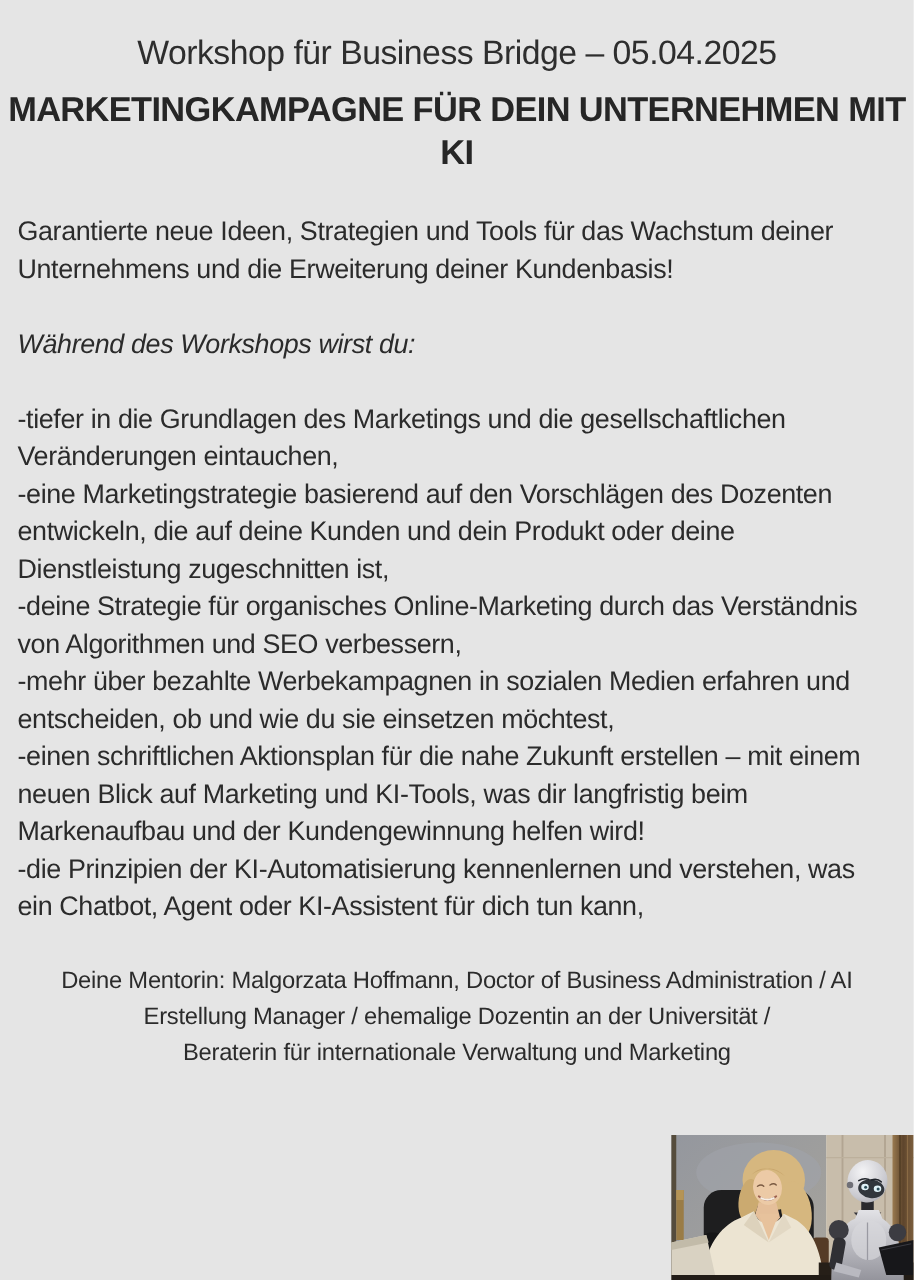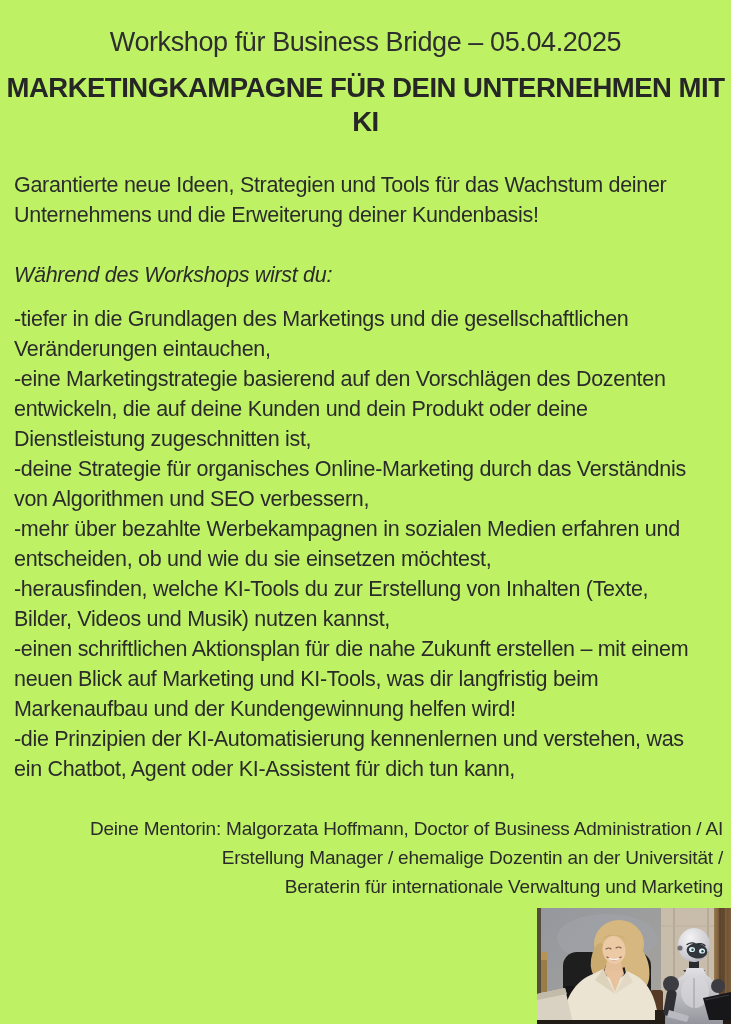--- a/index.html
+++ b/index.html
@@ -6,7 +6,7 @@
   .page{
     position:relative;
     width:731px;height:1024px;
-    background:#bef264;
+    background:#e5e5e5;
     color:#2B2B2B;
     font-family:"Liberation Sans","DejaVu Sans",sans-serif;
     overflow:hidden;

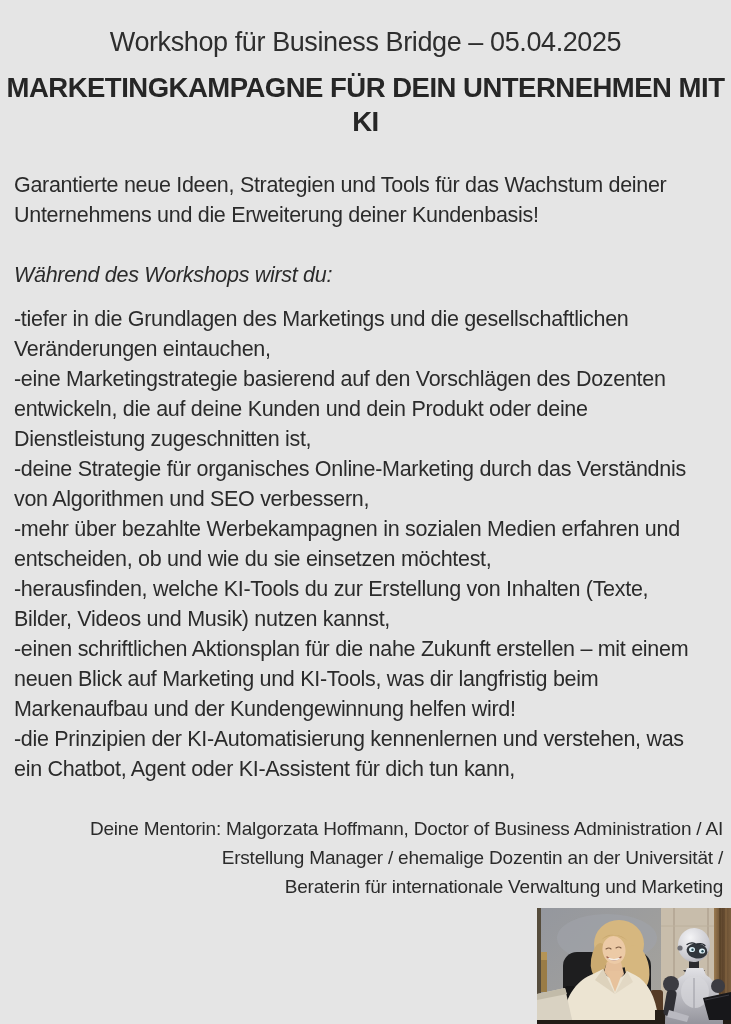--- a/index.html
+++ b/index.html
@@ -26,7 +26,7 @@
     font-size:21.5px;line-height:30px;letter-spacing:-0.3px;
   }
   .lead{margin-top:30px;font-style:italic;}
-  .bullets{margin-top:14px;}
+  .bullets{margin-top:30px;}
   .bullet{margin:0;}
   .mentor{
     margin-top:30px;padding:0 8px;

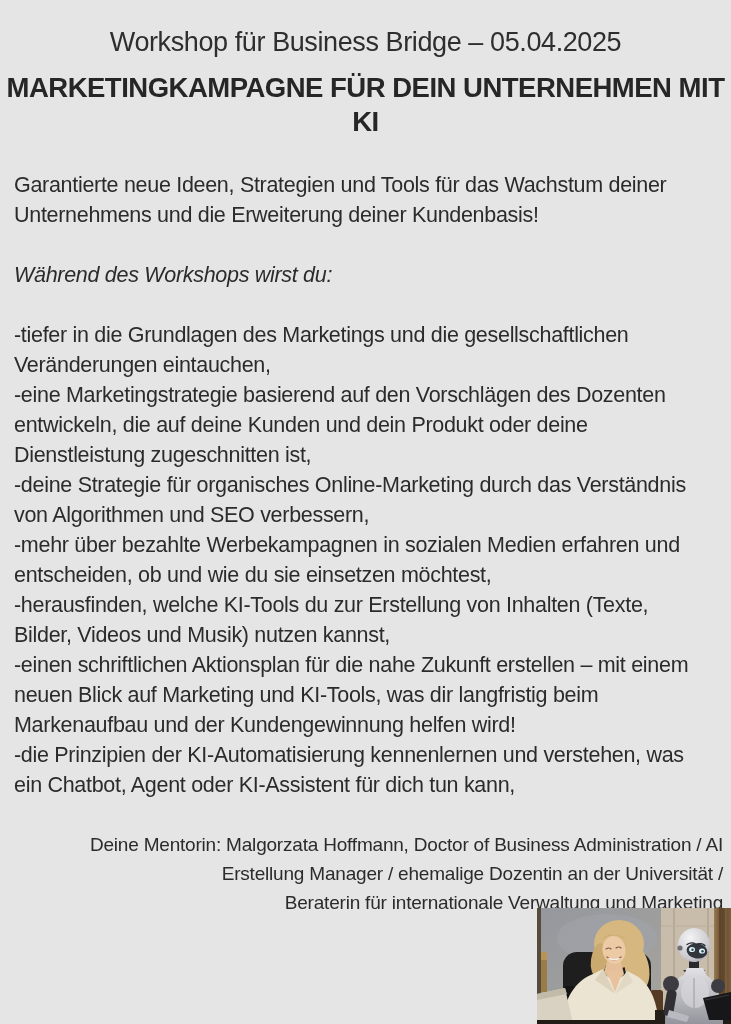--- a/index.html
+++ b/index.html
@@ -58,7 +58,6 @@
       <div class="bullet">-eine Marketingstrategie basierend auf den Vorschlägen des Dozenten entwickeln, die auf deine Kunden und dein Produkt oder deine Dienstleistung zugeschnitten ist,</div>
       <div class="bullet">-deine Strategie für organisches Online-Marketing durch das Verständnis von Algorithmen und SEO verbessern,</div>
       <div class="bullet">-mehr über bezahlte Werbekampagnen in sozialen Medien erfahren und entscheiden, ob und wie du sie einsetzen möchtest,</div>
-      <div class="bullet">-herausfinden, welche KI-Tools du zur Erstellung von Inhalten (Texte, Bilder, Videos und Musik) nutzen kannst,</div>
       <div class="bullet">-einen schriftlichen Aktionsplan für die nahe Zukunft erstellen – mit einem neuen Blick auf Marketing und KI-Tools, was dir langfristig beim Markenaufbau und der Kundengewinnung helfen wird!</div>
       <div class="bullet">-die Prinzipien der KI-Automatisierung kennenlernen und verstehen, was ein Chatbot, Agent oder KI-Assistent für dich tun kann,</div>
     </div>

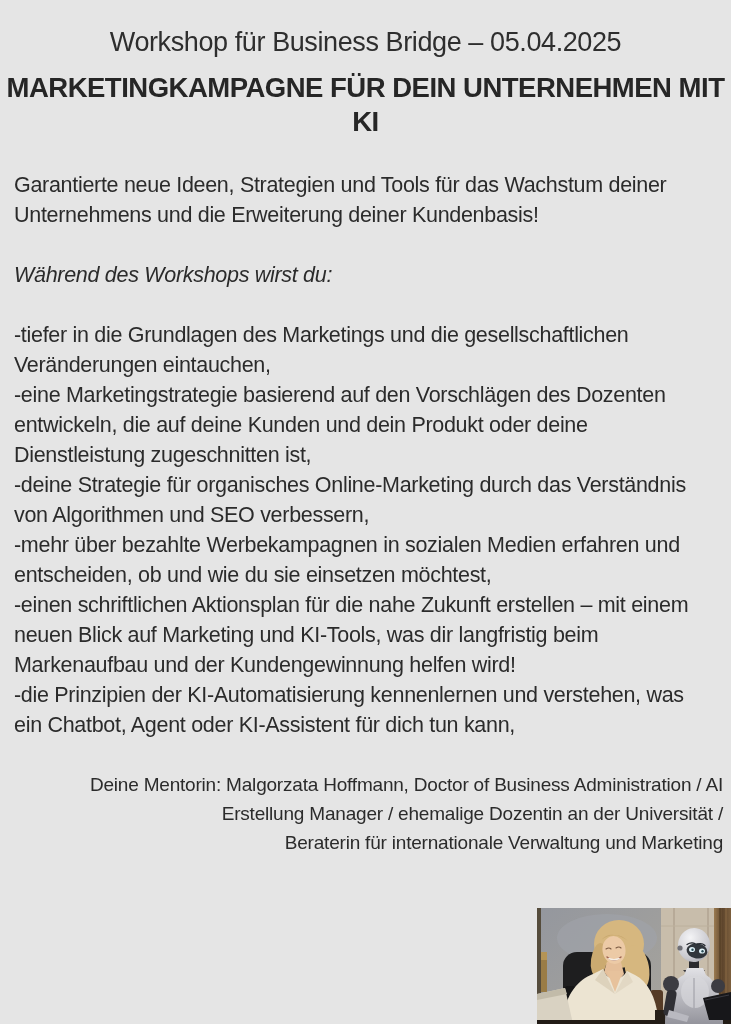--- a/index.html
+++ b/index.html
@@ -30,7 +30,7 @@
   .bullet{margin:0;}
   .mentor{
     margin-top:30px;padding:0 8px;
-    text-align:right;
+    text-align:center;
     font-size:19px;line-height:29px;letter-spacing:-0.2px;
   }
   .photo{

